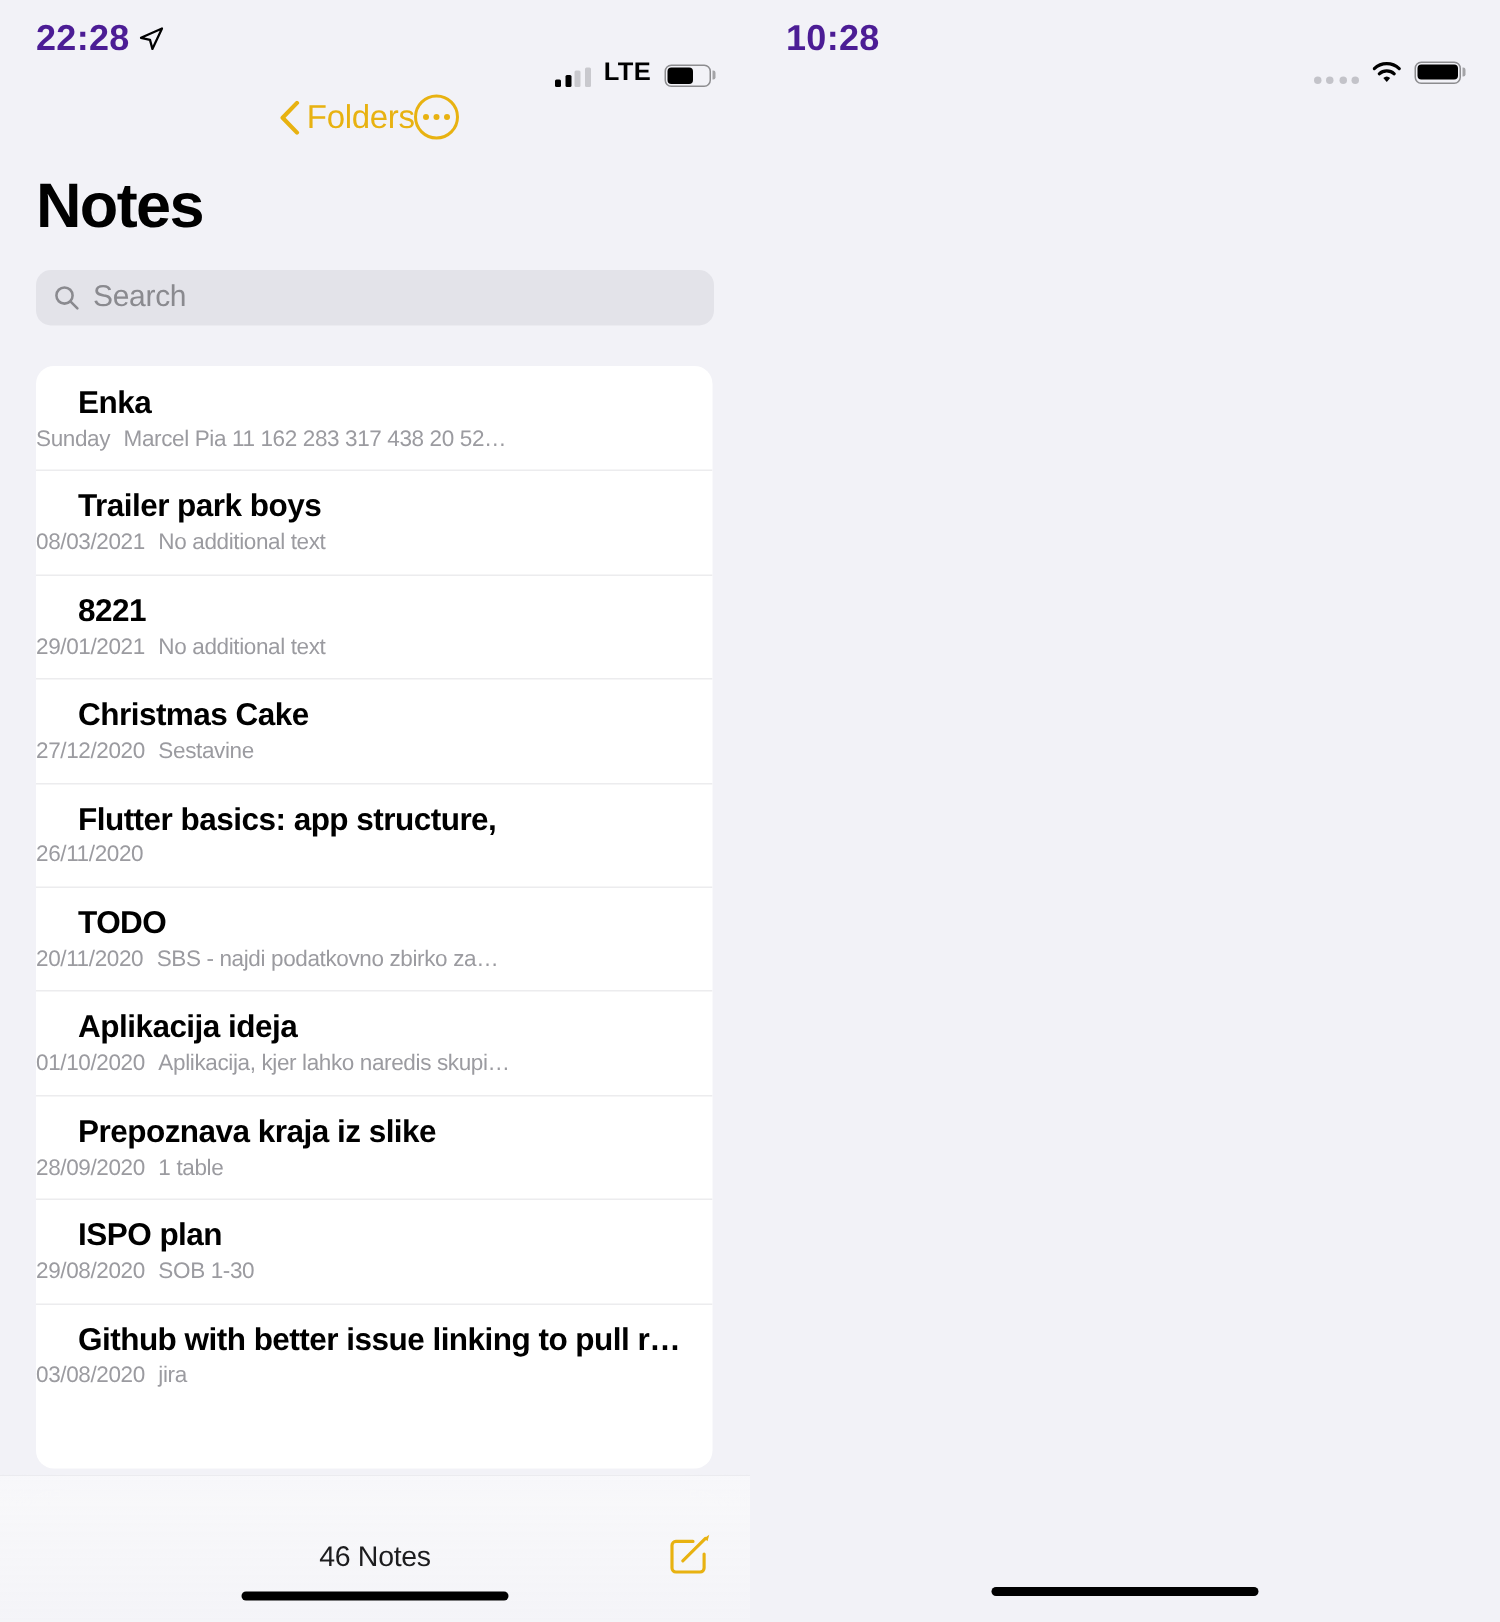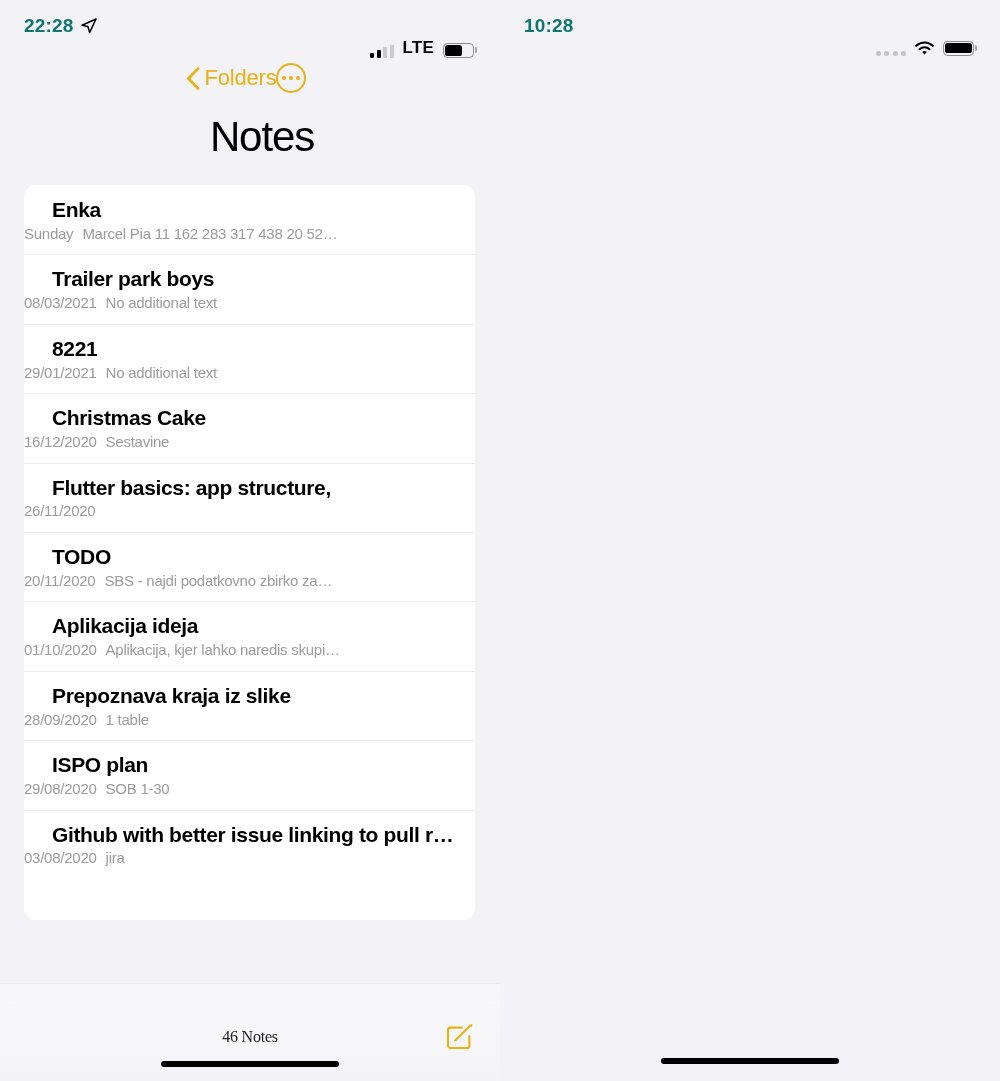--- a/index.html
+++ b/index.html
@@ -23,7 +23,7 @@
     padding:0 26px 0 24px;
   }
   .status-left { display:flex; align-items:center; gap:7px; }
-  .status-time { font-size:19px; font-weight:700; color:#0f766e; letter-spacing:0.2px; }
+  .status-time { font-size:24px; font-weight:700; color:#4c1d95; letter-spacing:0.2px; }
   .status-right { display:flex; align-items:flex-end; gap:9px;margin-top:44px; }
 
   

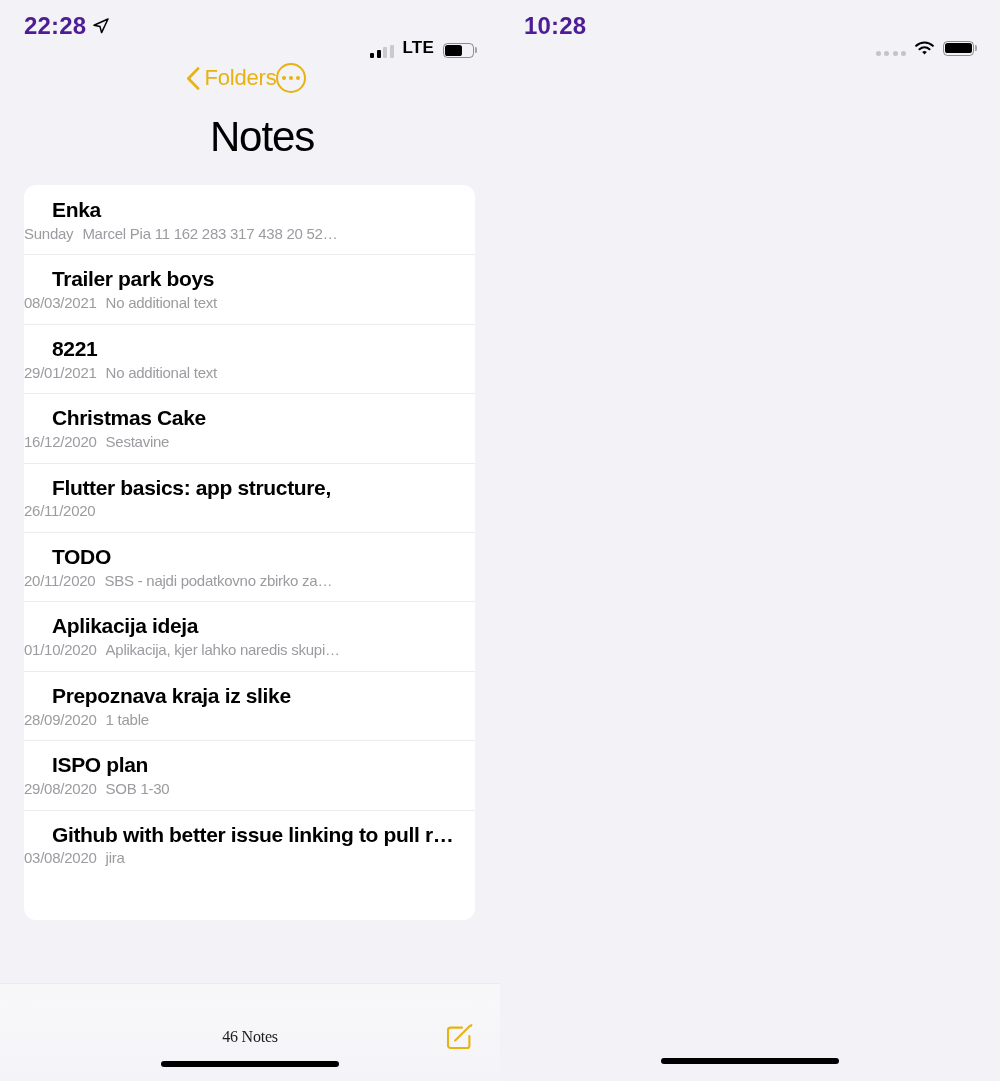--- a/index.html
+++ b/index.html
@@ -81,8 +81,8 @@
 
   
   .large-title {
-    font-size:42px; font-weight:400; color:#000;
-    letter-spacing:-1.1px; line-height:1;text-align:center;
+    font-size:42px; font-weight:700; color:#000;
+    letter-spacing:-1.1px; line-height:1;
   }
   .title-left  { padding:12px 0 0 24px; }
   .title-right { padding:26px 0 0 519px; }

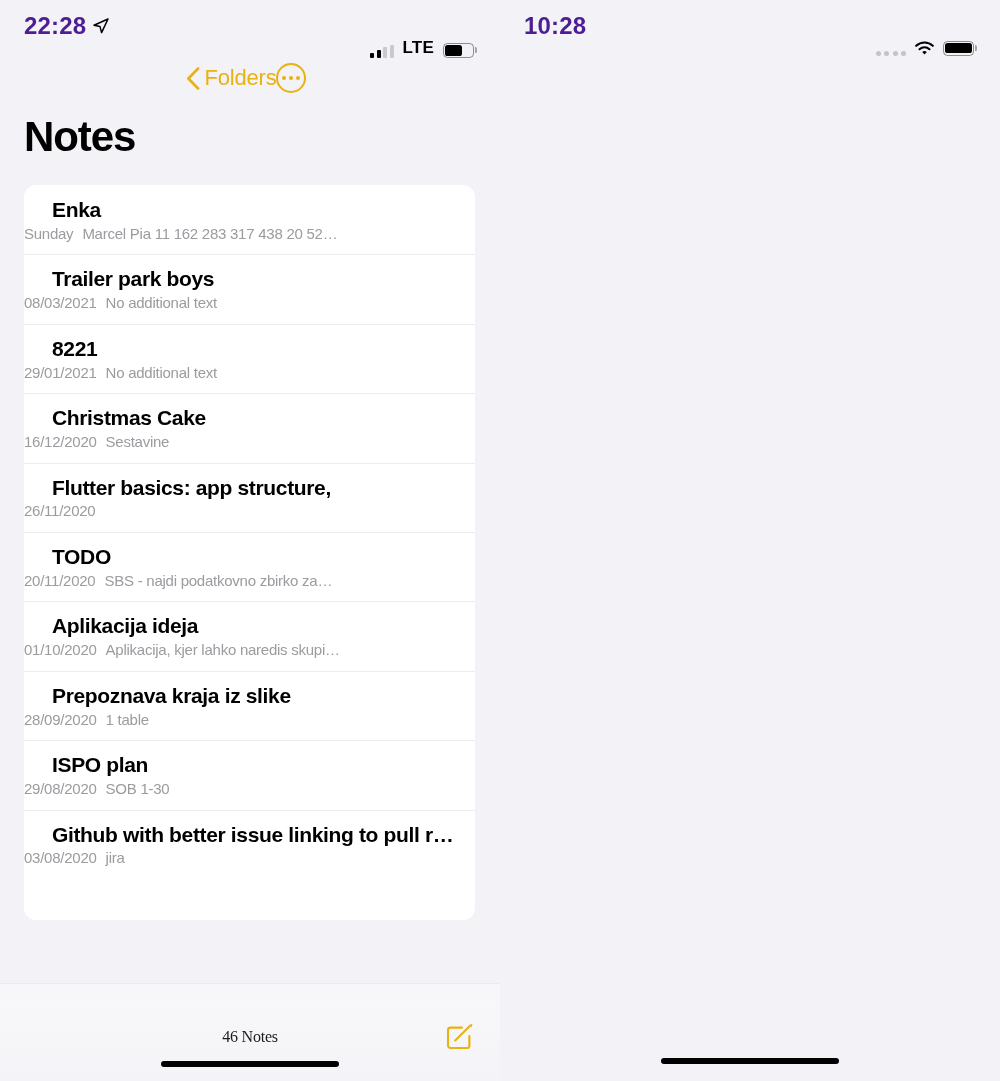--- a/index.html
+++ b/index.html
@@ -209,6 +209,15 @@
 
     <div class="large-title title-left">Notes</div>
 
+    <div class="search-wrap">
+      <div class="search-field">
+        <svg class="search-icon" viewBox="0 0 17 17">
+          <circle cx="7" cy="7" r="5.4" fill="none" stroke="#8a8a8f" stroke-width="1.7"></circle>
+          <path d="M11.1 11.1 L15.6 15.6" stroke="#8a8a8f" stroke-width="1.7" stroke-linecap="round"></path>
+        </svg>
+        <span class="search-placeholder">Search</span>
+      </div>
+    </div>
 
     <div class="notes-card card-left" id="left-list">
         <div class="note-row">

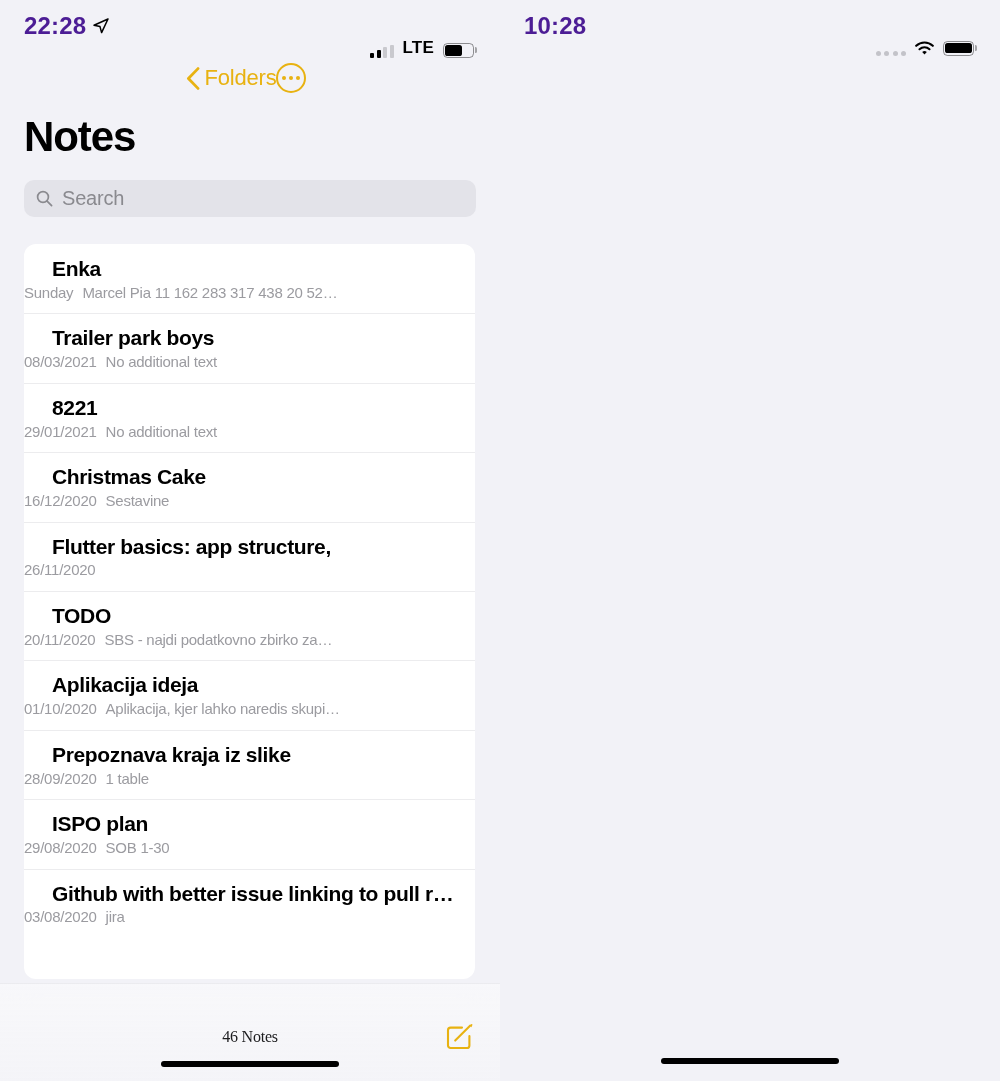--- a/index.html
+++ b/index.html
@@ -244,7 +244,7 @@
         <div class="note-row">
           <div class="note-title">Christmas Cake</div>
           <div class="note-sub">
-            <span class="note-date">16/12/2020</span>
+            <span class="note-date">27/12/2020</span>
             <span>Sestavine</span>
           </div>
         </div>

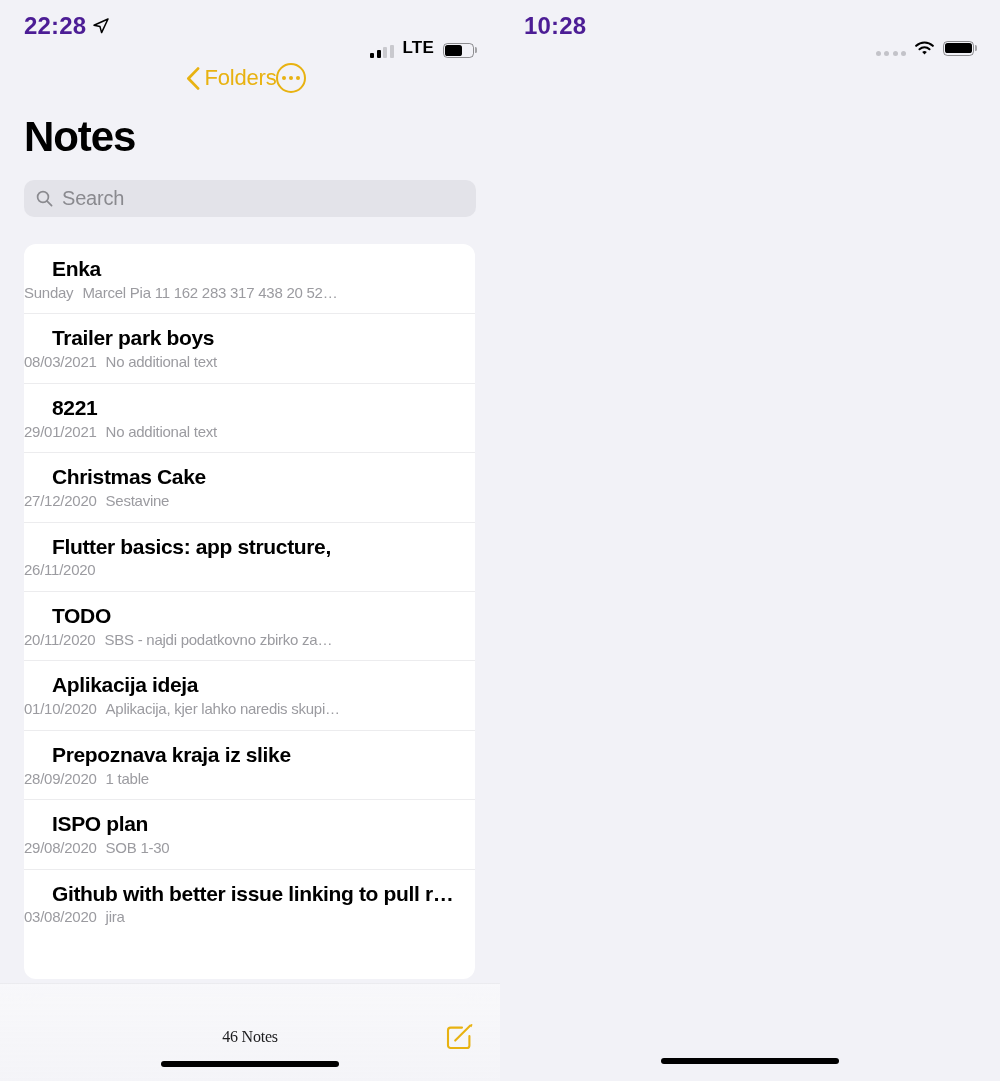--- a/index.html
+++ b/index.html
@@ -145,9 +145,8 @@
   }
   .toolbar-count {
     position:absolute; left:0; right:0; top:44px;
-    text-align:center; font-size:16px; color:#1c1c1e;
+    text-align:center; font-size:19px; color:#1c1c1e;
     letter-spacing:-0.2px;
-    font-family:Liberation Serif, serif;
   }
   .compose-btn {
     position:absolute; right:26px; top:38px;

